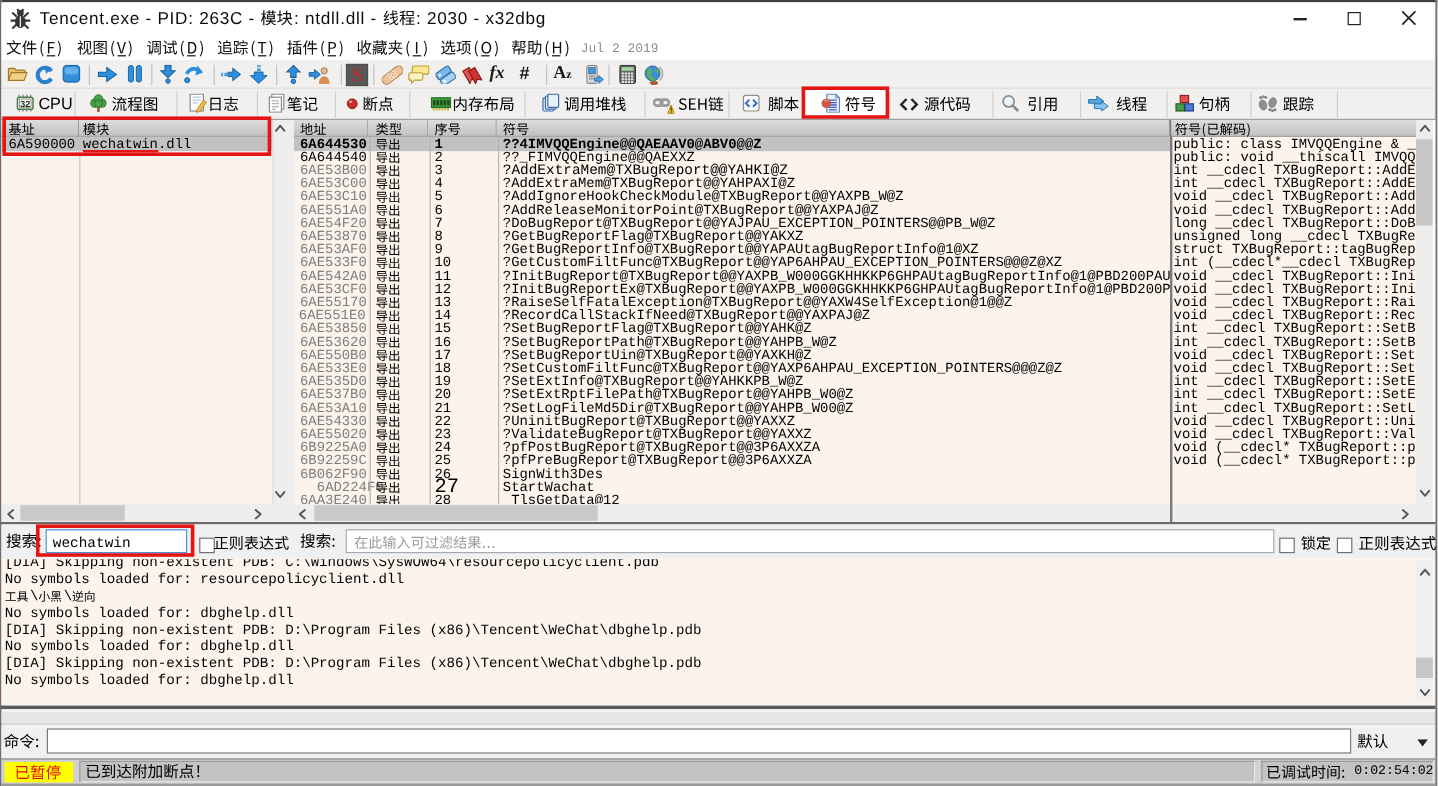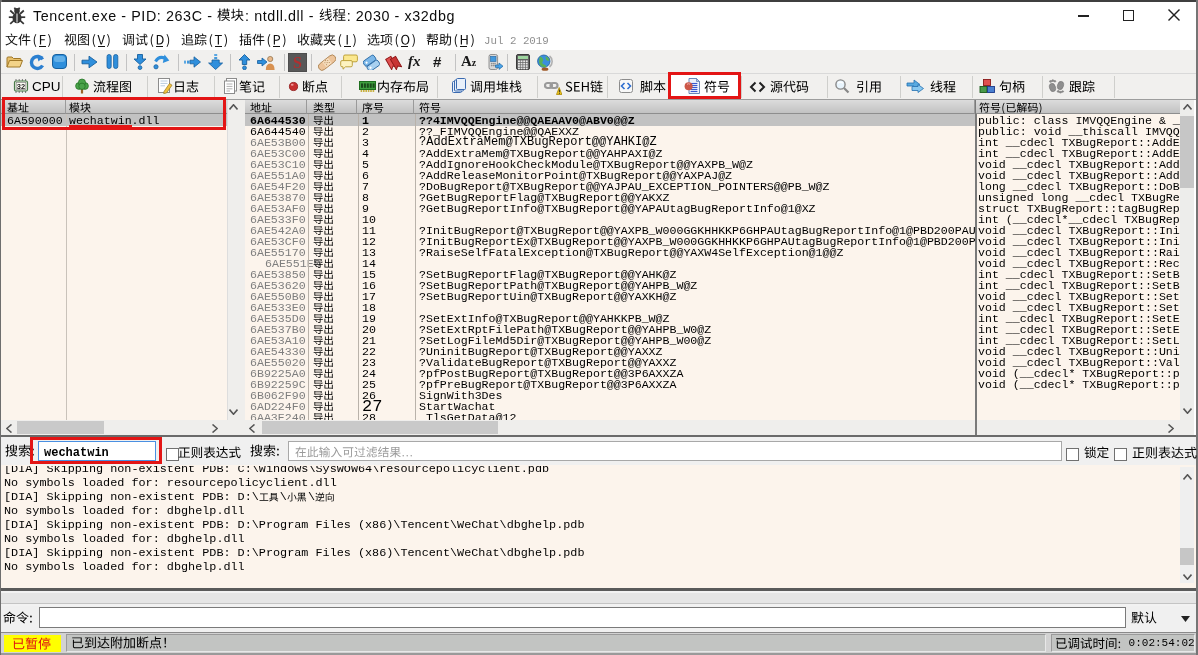--- a/index.html
+++ b/index.html
@@ -829,6 +829,7 @@
       </svg>
     </div>
     <div class="" style="position:absolute;left:117px;top:100px;"><span class="mono" style="font-size:11.6px;line-height:11px;color:#000">10</span></div>
+    <div class="" style="position:absolute;left:174px;top:100px;"><span class="mono" style="font-size:11.6px;line-height:11px;color:#000">?GetCustomFiltFunc@TXBugReport@@YAP6AHPAU_EXCEPTION_POINTERS@@@Z@XZ</span></div>
     <div class="" style="position:absolute;left:5px;top:111px;"><span class="mono" style="font-size:11.6px;line-height:11px;color:#7e7e7e">6AE542A0</span></div>
     <div class="" style="position:absolute;left:68px;top:111px;">
       <svg width="22" height="12" viewBox="0 0 22 12">

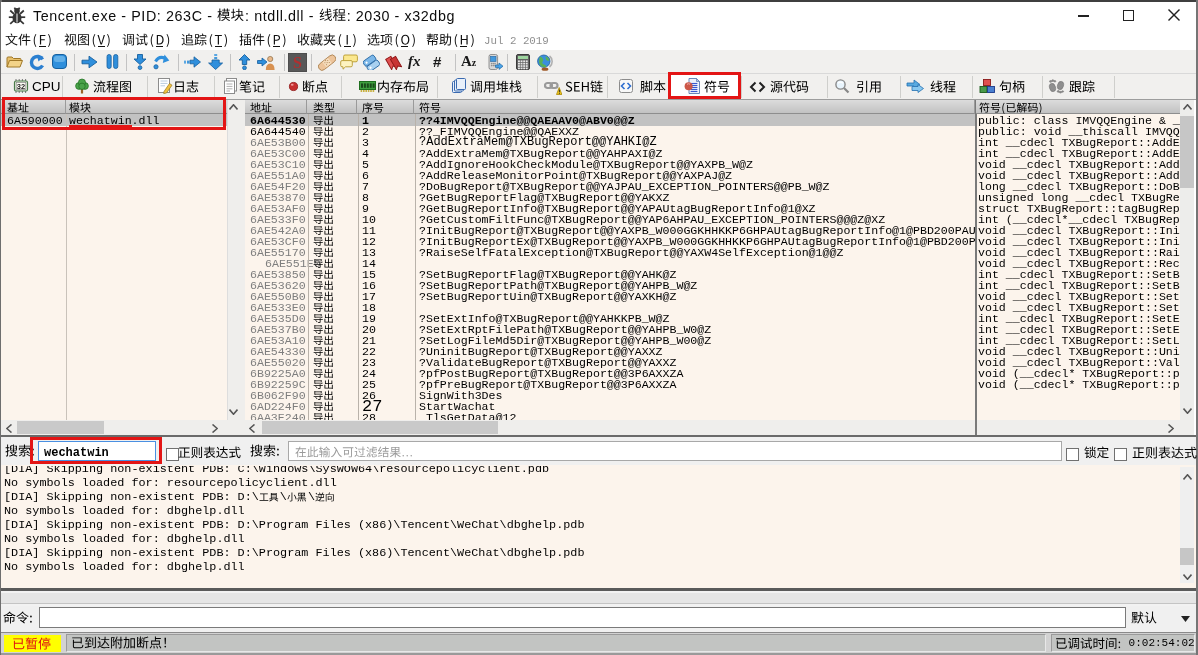--- a/index.html
+++ b/index.html
@@ -863,7 +863,7 @@
     </div>
     <div class="" style="position:absolute;left:117px;top:133px;"><span class="mono" style="font-size:11.6px;line-height:11px;color:#000">13</span></div>
     <div class="" style="position:absolute;left:174px;top:133px;"><span class="mono" style="font-size:11.6px;line-height:11px;color:#000">?RaiseSelfFatalException@TXBugReport@@YAXW4SelfException@1@@Z</span></div>
-    <div class="" style="position:absolute;left:20px;top:144px;"><span class="mono" style="font-size:11.6px;line-height:11px;color:#7e7e7e">6AE551E0</span></div>
+    <div class="" style="position:absolute;left:4px;top:144px;"><span class="mono" style="font-size:11.6px;line-height:11px;color:#7e7e7e">6AE551E0</span></div>
     <div class="" style="position:absolute;left:68px;top:144px;">
       <svg width="22" height="12" viewBox="0 0 22 12">
         <g fill="#000" transform="translate(0 9.20) scale(0.010400 -0.010400)">

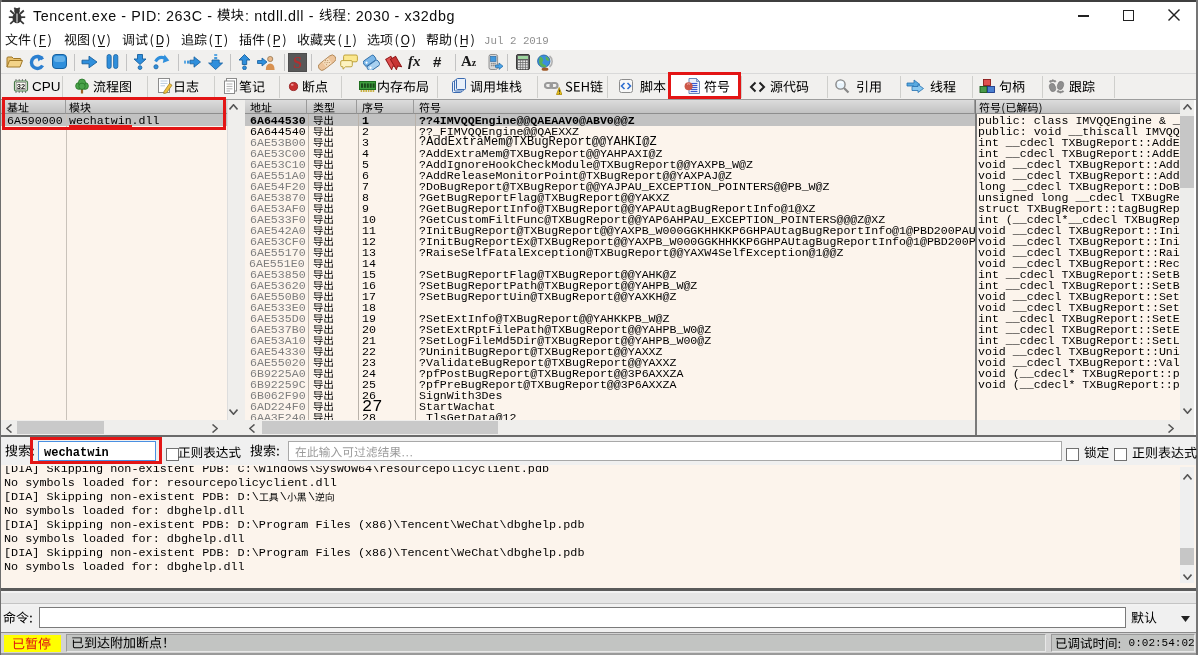--- a/index.html
+++ b/index.html
@@ -873,6 +873,7 @@
       </svg>
     </div>
     <div class="" style="position:absolute;left:117px;top:144px;"><span class="mono" style="font-size:11.6px;line-height:11px;color:#000">14</span></div>
+    <div class="" style="position:absolute;left:174px;top:144px;"><span class="mono" style="font-size:11.6px;line-height:11px;color:#000">?RecordCallStackIfNeed@TXBugReport@@YAXPAJ@Z</span></div>
     <div class="" style="position:absolute;left:5px;top:155px;"><span class="mono" style="font-size:11.6px;line-height:11px;color:#7e7e7e">6AE53850</span></div>
     <div class="" style="position:absolute;left:68px;top:155px;">
       <svg width="22" height="12" viewBox="0 0 22 12">

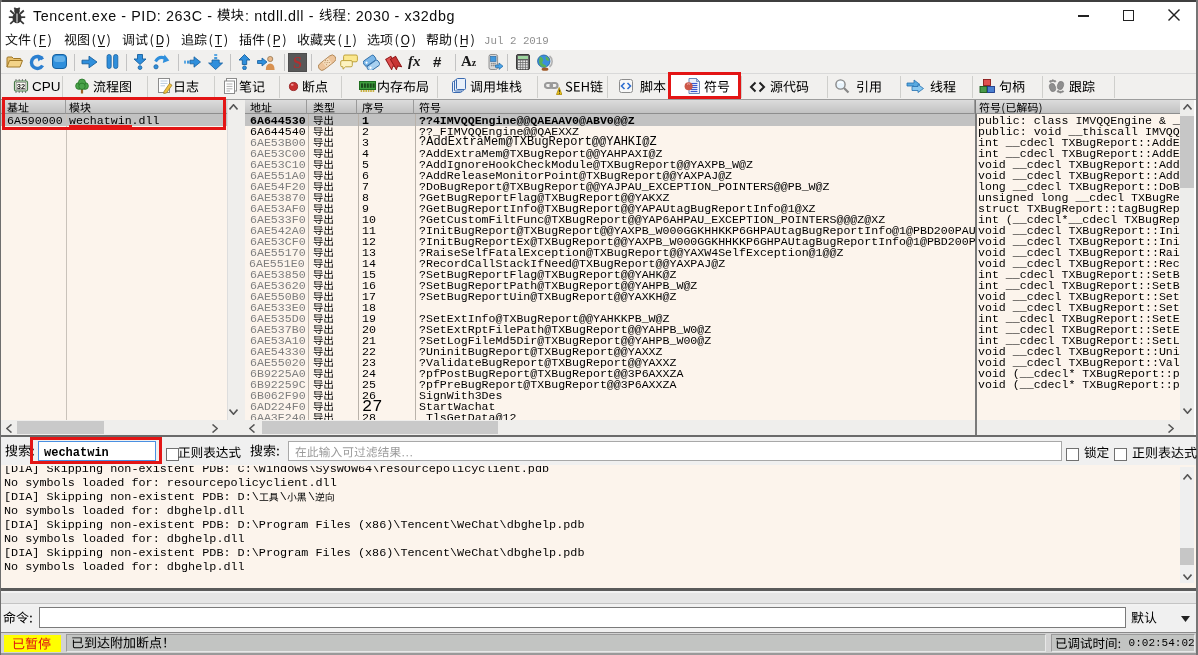--- a/index.html
+++ b/index.html
@@ -917,6 +917,7 @@
       </svg>
     </div>
     <div class="" style="position:absolute;left:117px;top:188px;"><span class="mono" style="font-size:11.6px;line-height:11px;color:#000">18</span></div>
+    <div class="" style="position:absolute;left:174px;top:188px;"><span class="mono" style="font-size:11.6px;line-height:11px;color:#000">?SetCustomFiltFunc@TXBugReport@@YAXP6AHPAU_EXCEPTION_POINTERS@@@Z@Z</span></div>
     <div class="" style="position:absolute;left:5px;top:199px;"><span class="mono" style="font-size:11.6px;line-height:11px;color:#7e7e7e">6AE535D0</span></div>
     <div class="" style="position:absolute;left:68px;top:199px;">
       <svg width="22" height="12" viewBox="0 0 22 12">

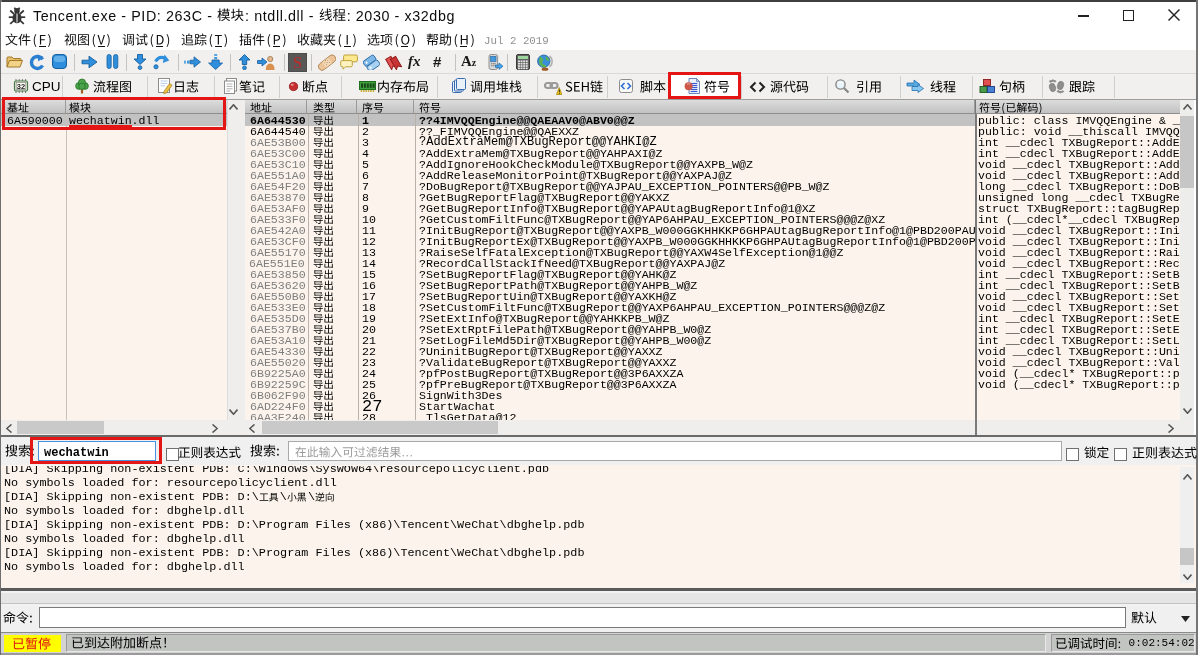--- a/index.html
+++ b/index.html
@@ -1006,7 +1006,7 @@
     </div>
     <div class="" style="position:absolute;left:117px;top:276px;"><span class="mono" style="font-size:11.6px;line-height:11px;color:#000">26</span></div>
     <div class="" style="position:absolute;left:174px;top:276px;"><span class="mono" style="font-size:11.6px;line-height:11px;color:#000">SignWith3Des</span></div>
-    <div class="" style="position:absolute;left:5px;top:287px;text-decoration:underline;"><span class="mono" style="font-size:11.6px;line-height:11px;color:#7e7e7e">6AD224F0</span></div>
+    <div class="" style="position:absolute;left:19px;top:287px;text-decoration:underline;"><span class="mono" style="font-size:11.6px;line-height:11px;color:#7e7e7e">6AD224F0</span></div>
     <div class="" style="position:absolute;left:68px;top:287px;">
       <svg width="22" height="12" viewBox="0 0 22 12">
         <g fill="#000" transform="translate(0 9.20) scale(0.010400 -0.010400)">

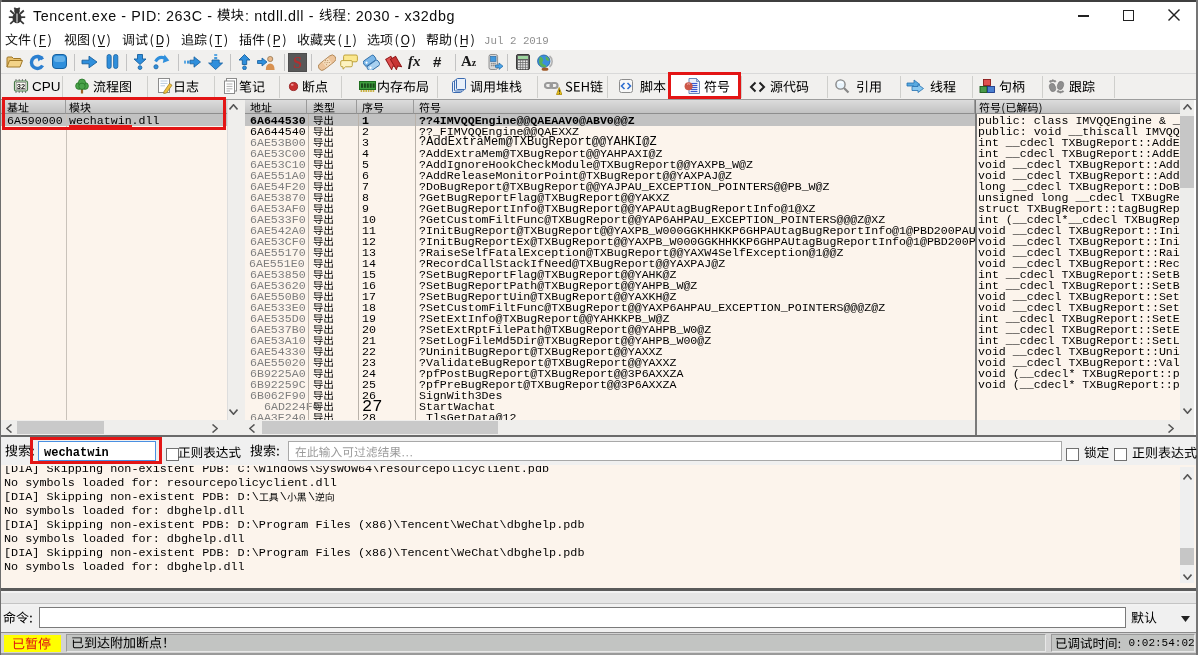--- a/index.html
+++ b/index.html
@@ -1109,7 +1109,7 @@
     </svg>
   </div>
 <div style="position:absolute;left:38px;top:441px;width:118px;height:20px;background:#fff;border:1.5px solid #4a90e2"></div>
-<div class="" style="position:absolute;left:44px;top:446px;font-weight:bold;"><span class="mono" style="font-size:12px;color:#000">wechatwin</span></div>
+<div class="" style="position:absolute;left:44px;top:446px;"><span class="mono" style="font-size:12px;color:#000">wechatwin</span></div>
 <div class="" style="position:absolute;left:166px;top:448px;">
     <div style="width:13px;height:13px;background:#fff;border:1px solid #707070"></div>
   </div>

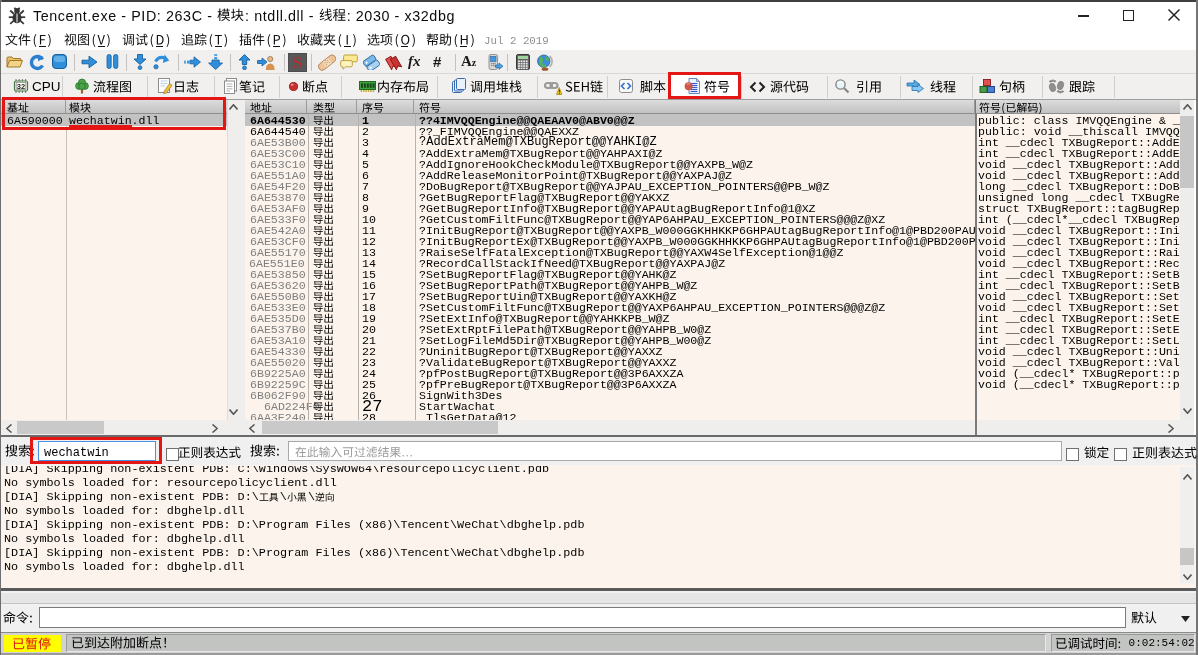--- a/index.html
+++ b/index.html
@@ -1183,7 +1183,6 @@
     <div class="" style="position:absolute;left:3px;top:9.9px;"><span class="mono" style="font-size:11.8px;line-height:14px;color:#000">No symbols loaded for: resourcepolicyclient.dll</span></div>
     <div class="" style="position:absolute;left:3px;top:23.9px;">
       <div style="display:flex;align-items:center">
-        <span class="mono" style="font-size:11.8px;line-height:14px;color:#000">[DIA] Skipping non-existent PDB: D:\</span>
         <svg width="21" height="12" style="margin-top:2px" viewBox="0 0 21 12">
           <g fill="#000" transform="translate(0 8.67) scale(0.009800 -0.009800)">
             <use href="#g5de5" x="0"></use>

